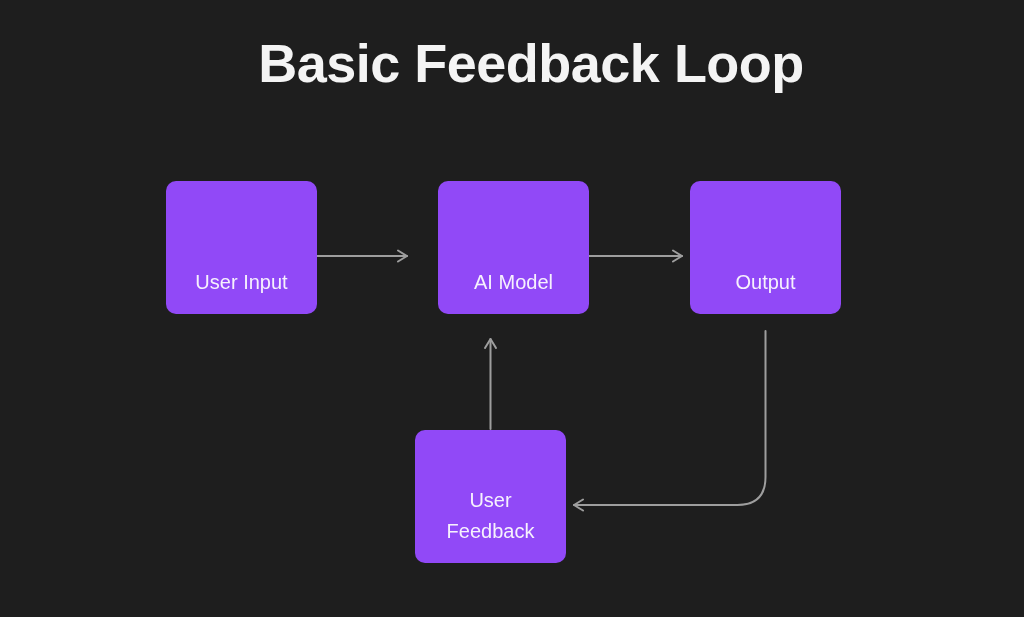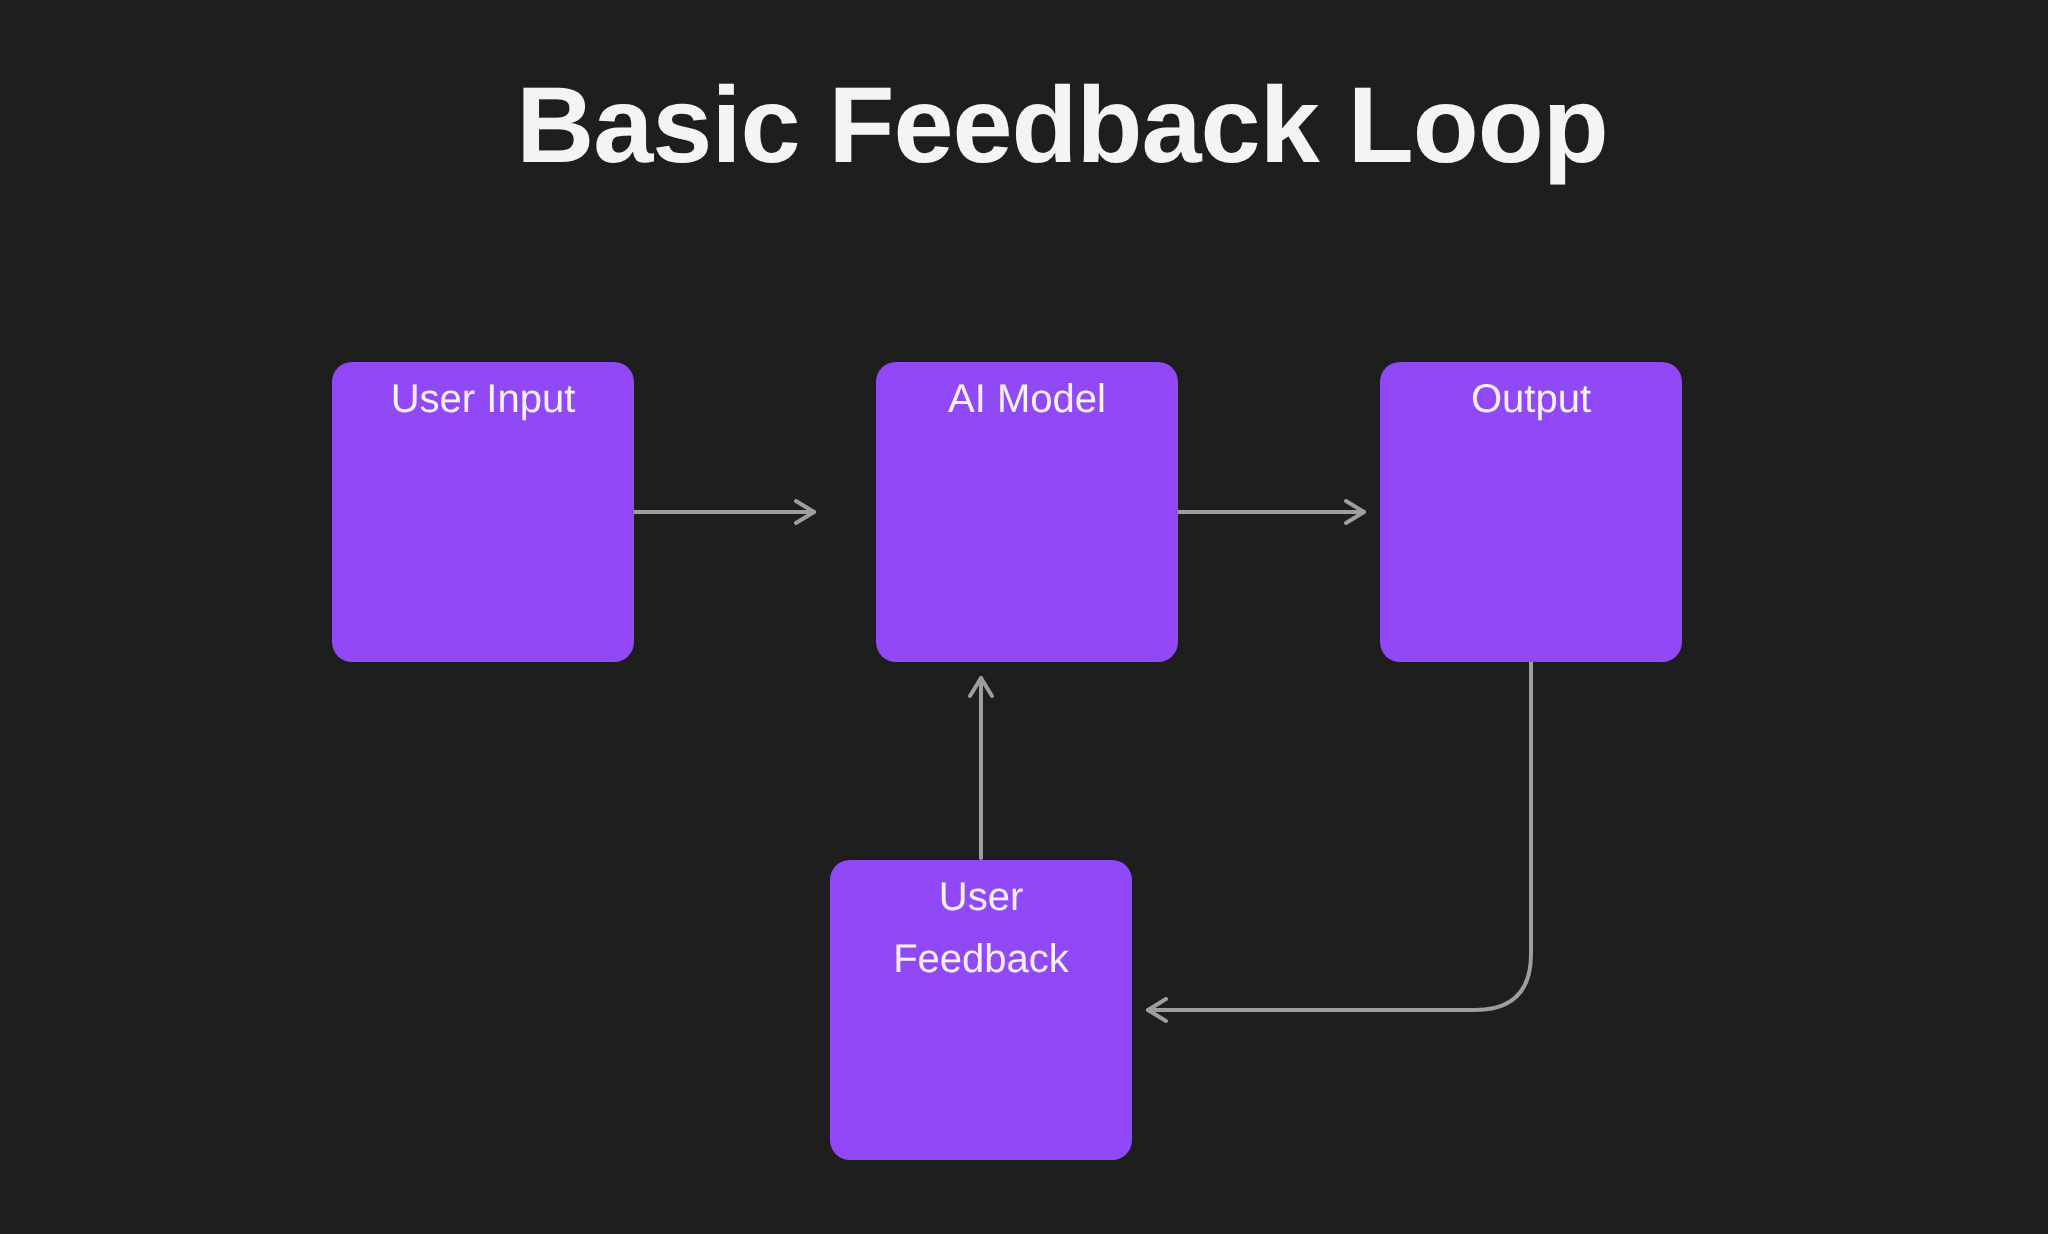--- a/index.html
+++ b/index.html
@@ -24,14 +24,14 @@
   .edges path{stroke:var(--arrow);stroke-width:2;fill:none;stroke-linecap:round;stroke-linejoin:round;}
   #arrowhead path{stroke:var(--arrow);stroke-width:2;fill:none;stroke-linecap:round;stroke-linejoin:round;}
   .node{
-    position:absolute;width:151px;height:150px;
+    position:absolute;width:151px;height:133px;
     background:var(--node-fill);
     border-radius:10px;
-    display:flex;align-items:flex-start;justify-content:center;
+    display:flex;align-items:flex-end;justify-content:center;
     text-align:center;
     color:var(--node-text);
     font-size:20px;font-weight:500;line-height:1.55;
-    padding:4px 20px;
+    padding:16px 20px;
   }
   .node-user-input{left:166px;top:181px;}
   .node-ai-model{left:415px;top:181px;margin-left:23px;}

